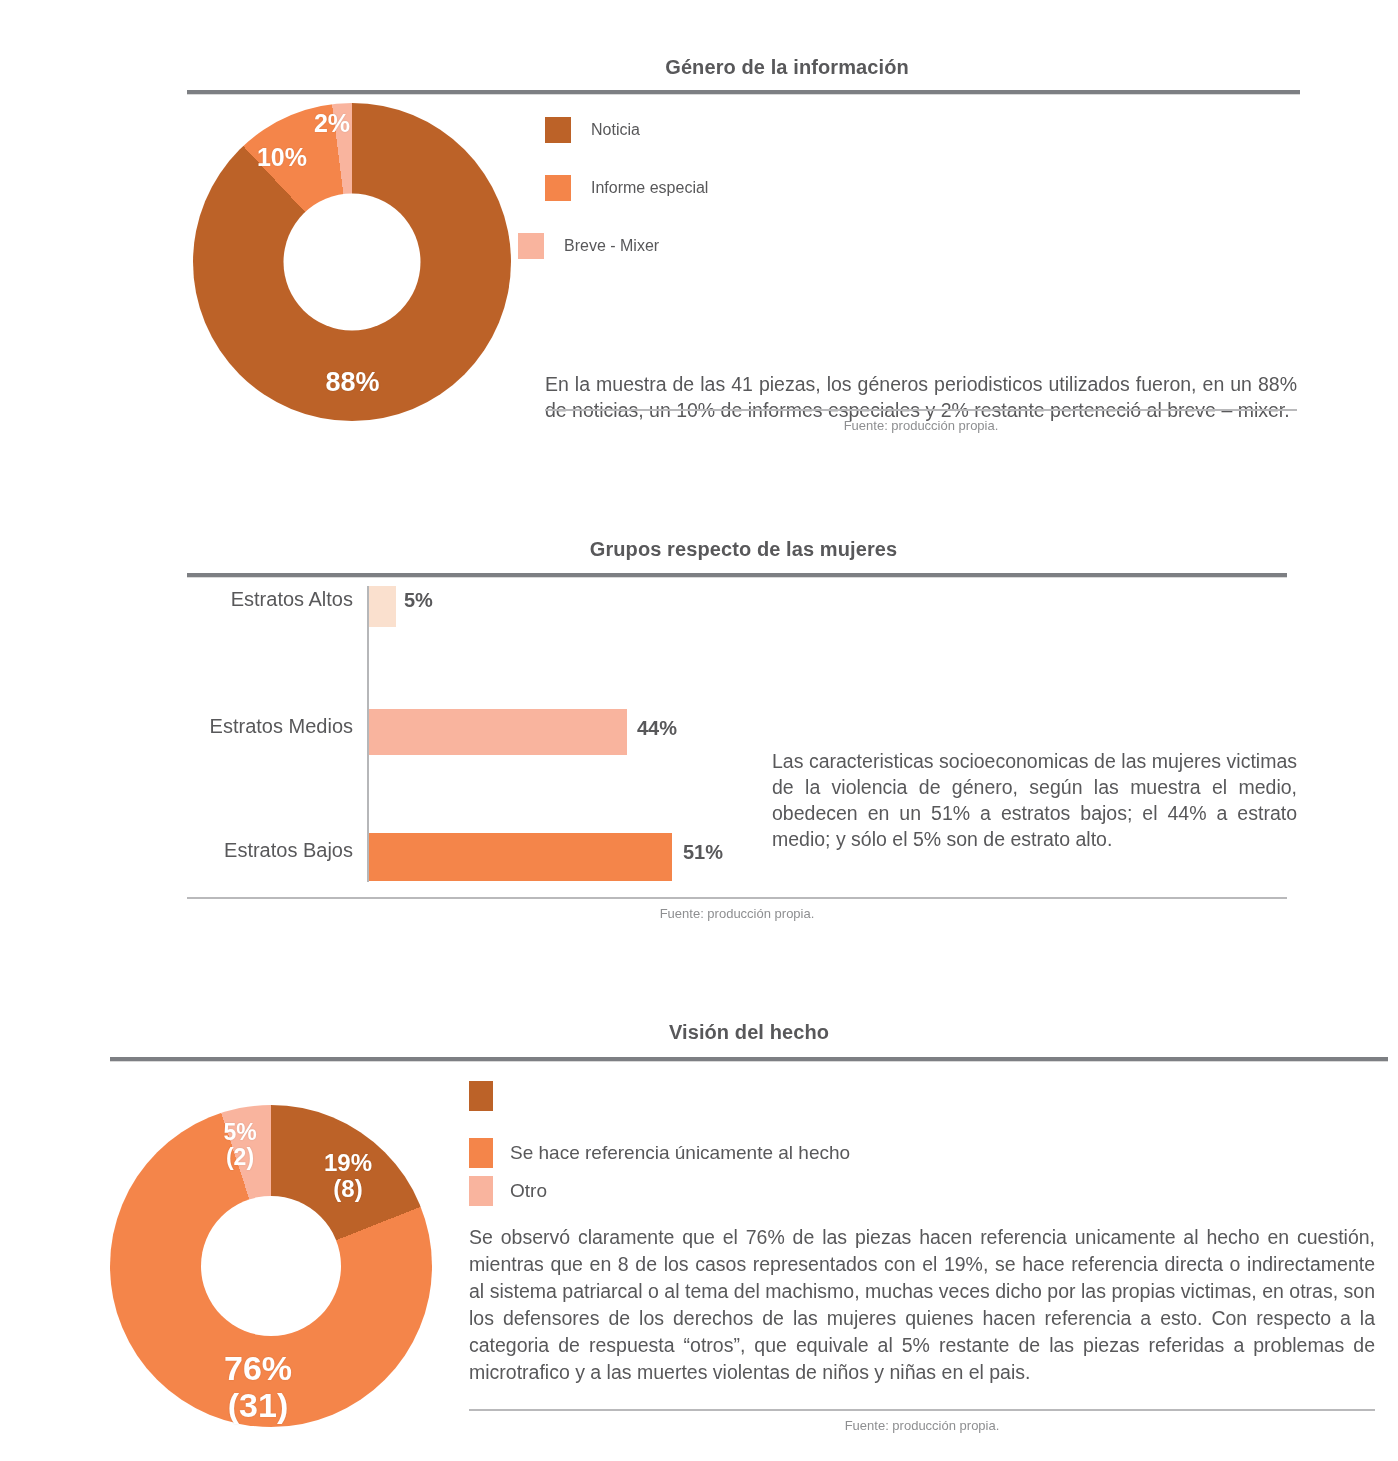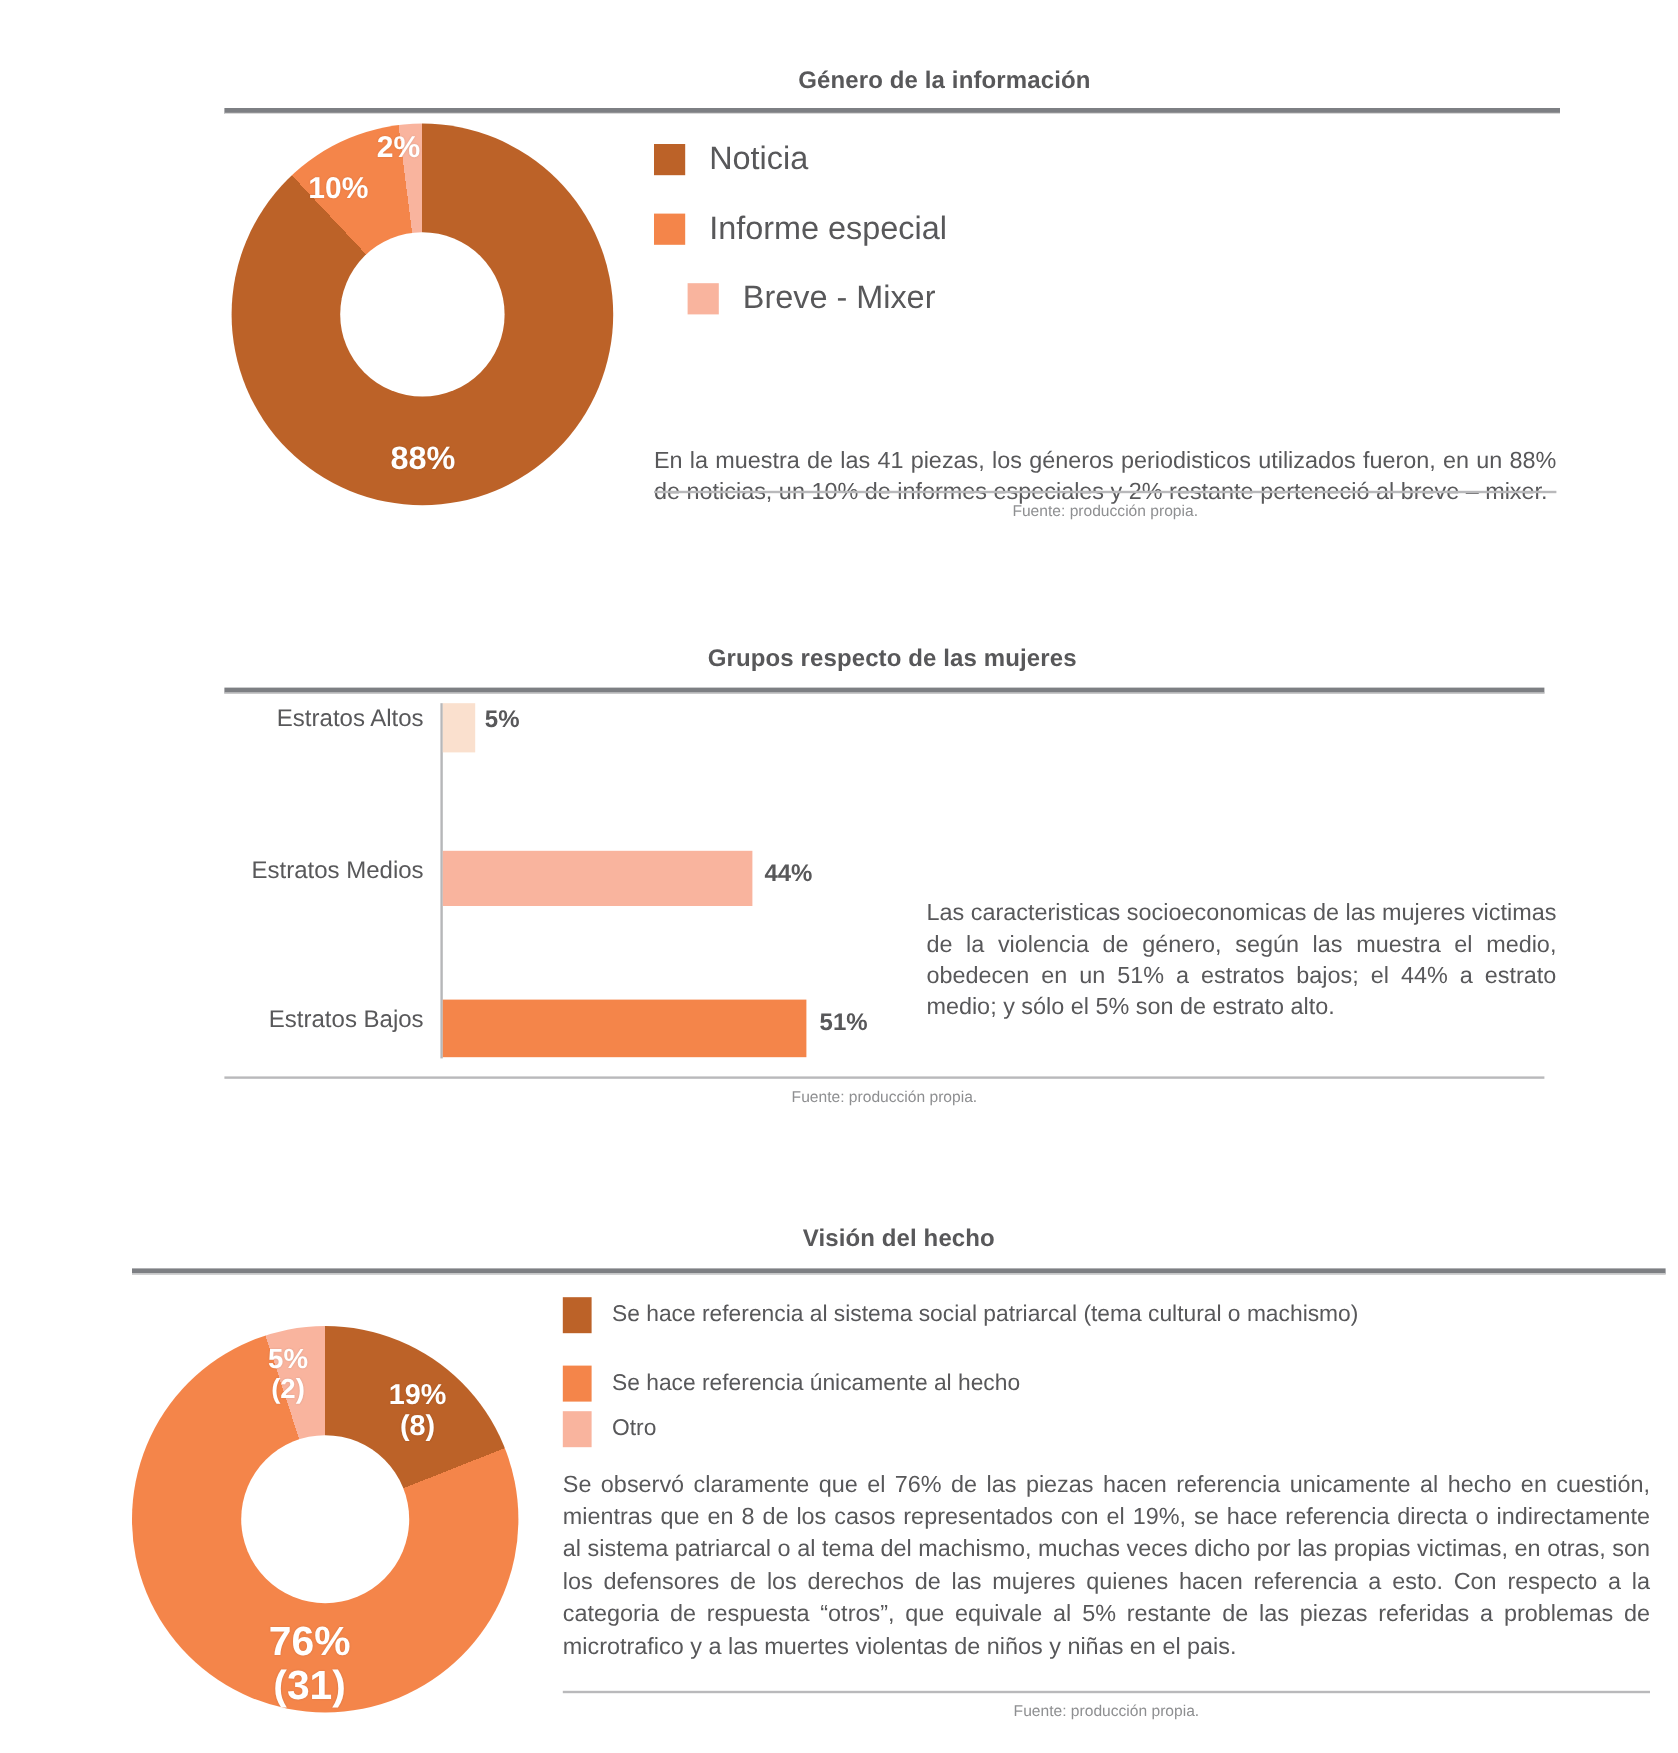--- a/index.html
+++ b/index.html
@@ -52,7 +52,7 @@
   
   .legend-row{position:absolute;display:flex;align-items:center;}
   .swatch{width:26px;height:26px;flex:none;}
-  .legend-label{margin-left:20px;font-size:27px;color:#58585a;white-space:nowrap;}
+  .legend-label{margin-left:20px;font-size:16px;color:#58585a;white-space:nowrap;}
   .legend-label.sm{font-size:19px;}
 
   

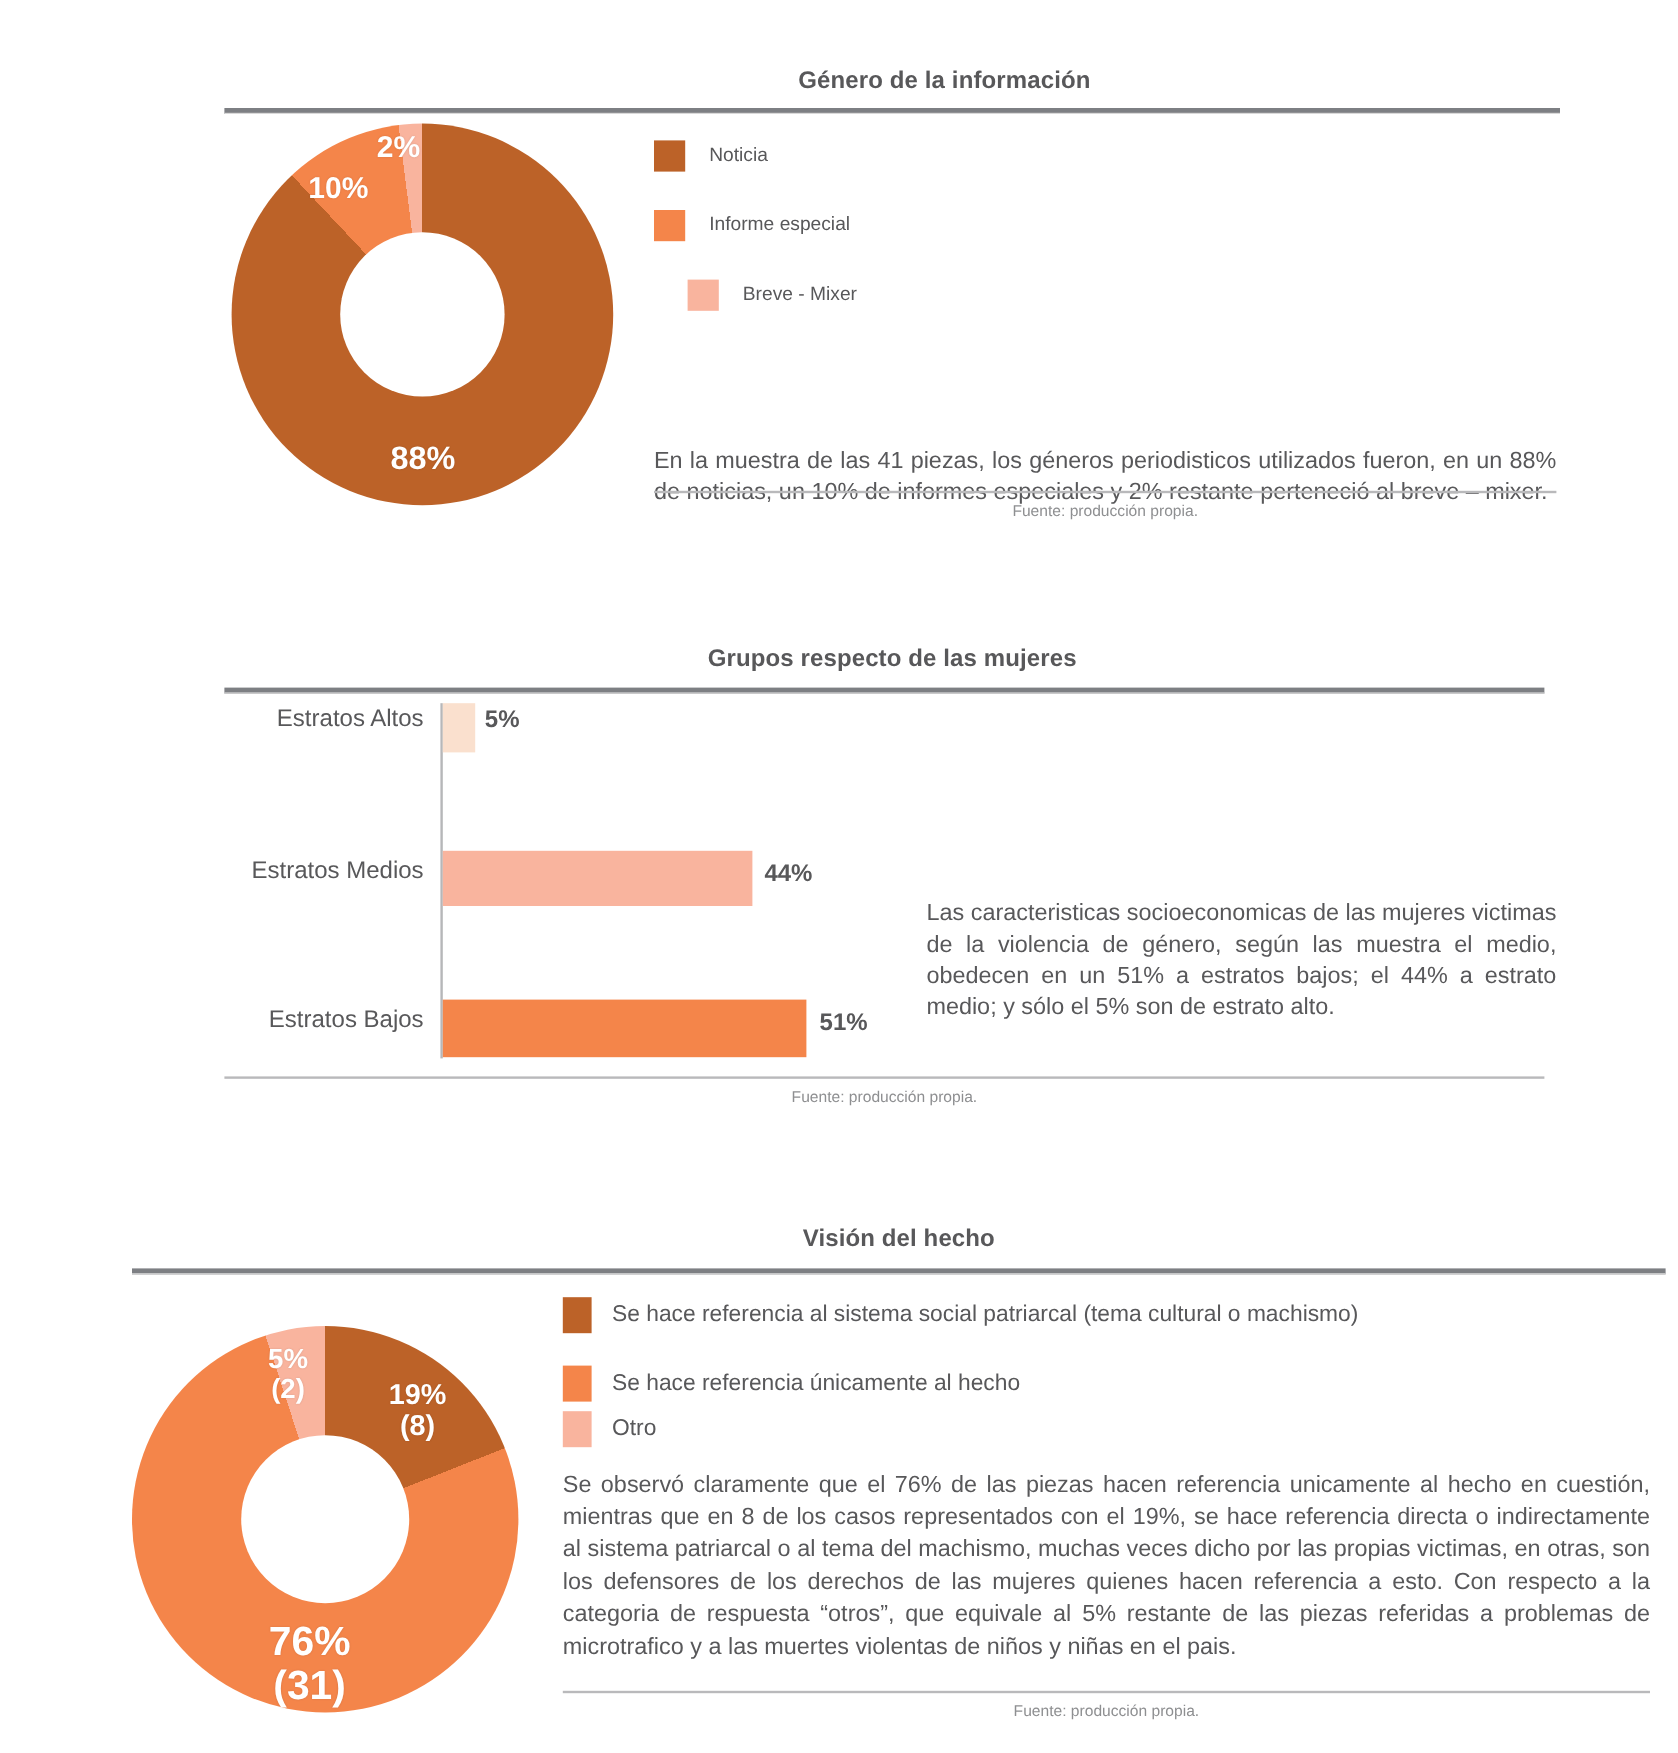--- a/index.html
+++ b/index.html
@@ -127,7 +127,7 @@
       <span class="swatch" style="background:#f4854a;"></span>
       <span class="legend-label">Informe especial</span>
     </div>
-    <div class="legend-row" style="left:573px;top:233px;">
+    <div class="legend-row" style="left:518px;top:233px;">
       <span class="swatch" style="background:#f9b49e;"></span>
       <span class="legend-label">Breve - Mixer</span>
     </div>

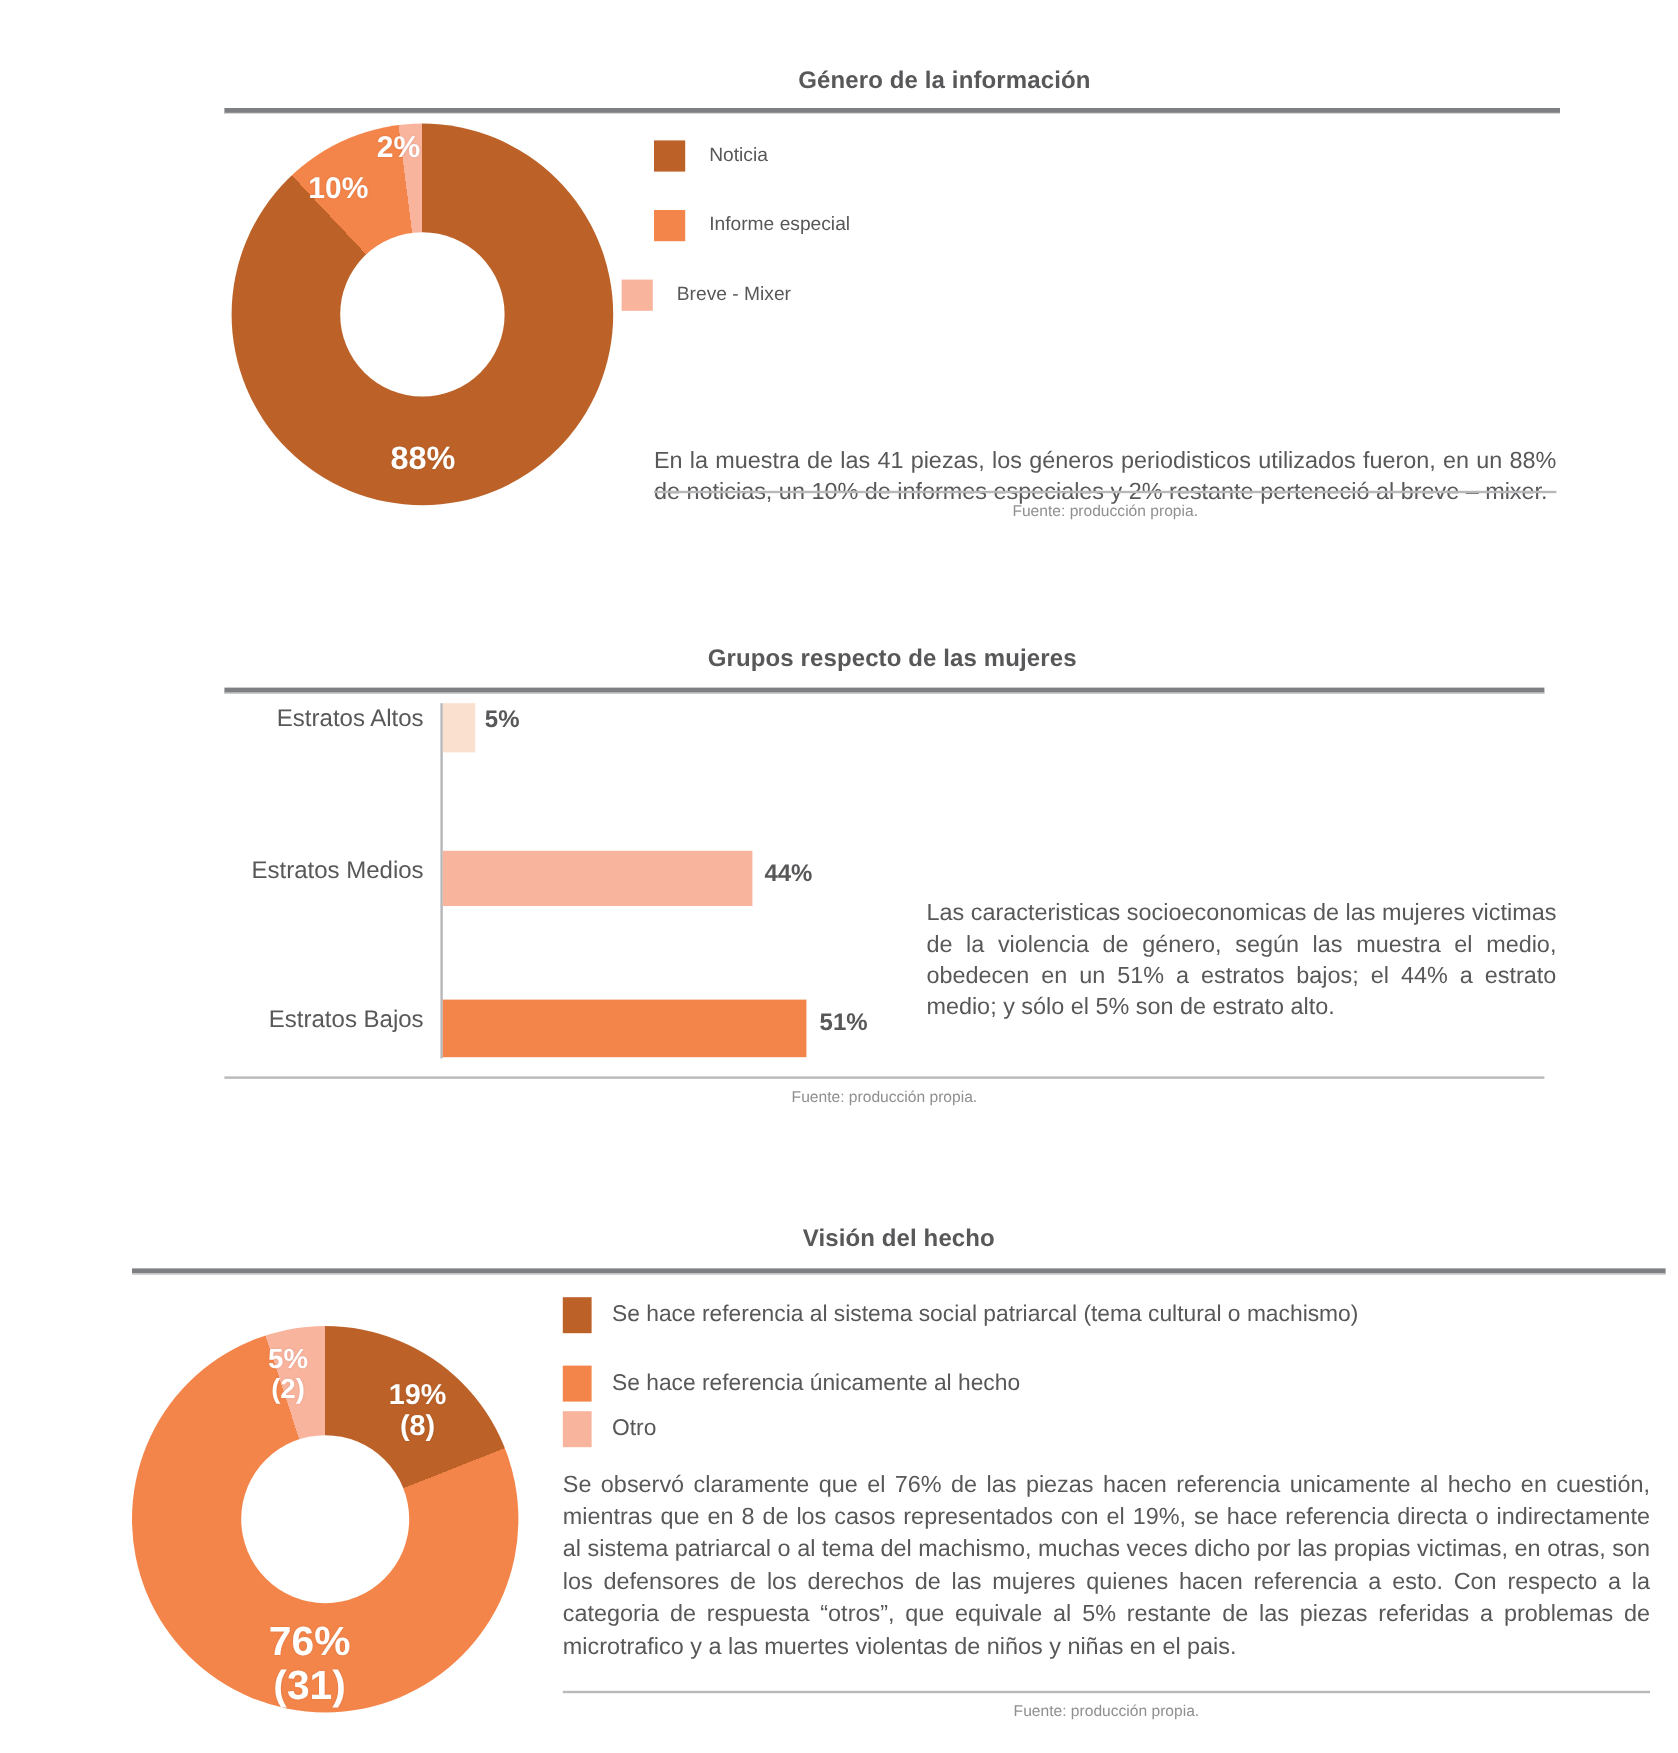--- a/index.html
+++ b/index.html
@@ -197,7 +197,6 @@
 
     <div class="legend-row" style="left:469px;top:1081px;">
       <span class="swatch" style="background:#bc6228;width:24px;height:30px;"></span>
-      <span class="legend-label sm" style="margin-left:17px;">Se hace referencia al sistema social patriarcal (tema cultural o machismo)</span>
     </div>
     <div class="legend-row" style="left:469px;top:1138px;justify-content:space-between;">
       <span class="swatch" style="background:#f4854a;width:24px;height:30px;"></span>

